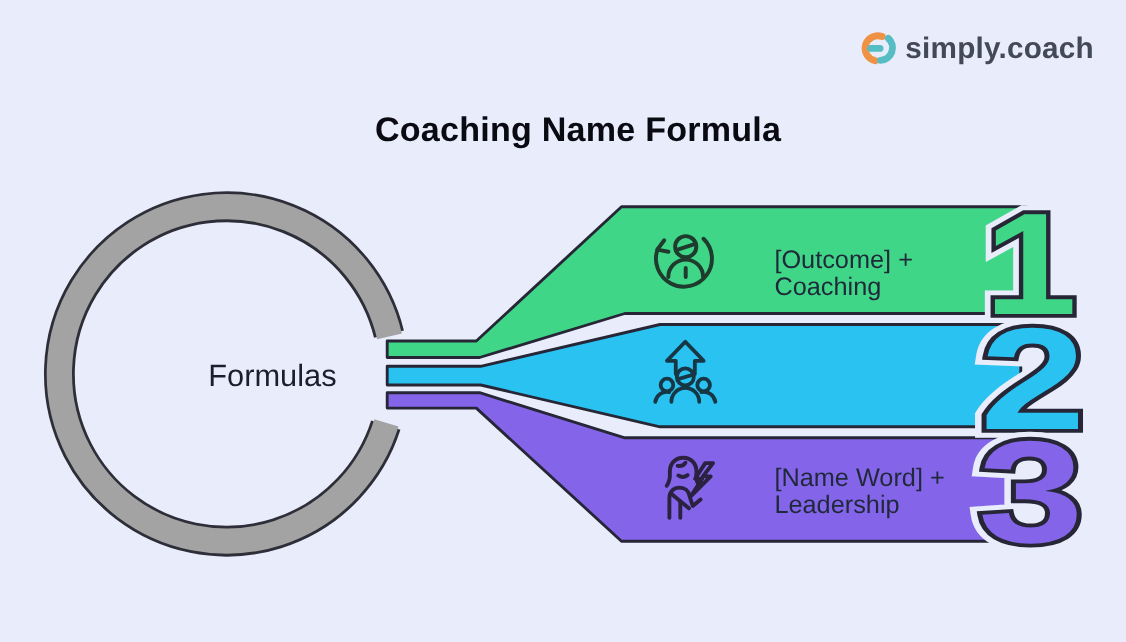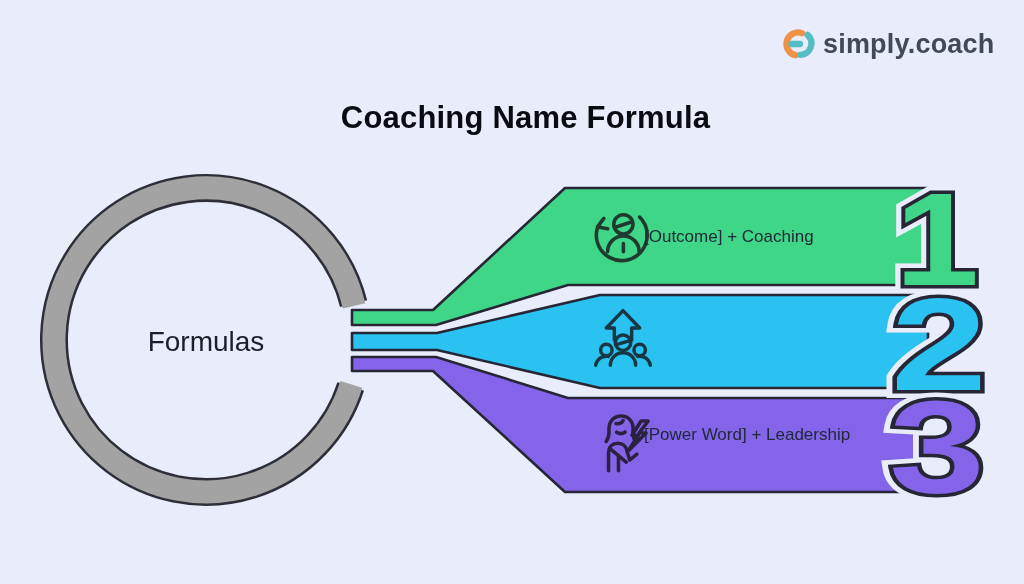--- a/index.html
+++ b/index.html
@@ -18,7 +18,7 @@
     font-size:28px;color:#1d1d2b;
   }
   .ribbon-label{
-    position:absolute;left:644px;width:226px;font-size:17px;line-height:23.5px;
+    position:absolute;left:704px;width:226px;font-size:23px;line-height:23.5px;
     color:#20293a;font-weight:400;
   }
   #ribbon-label-1{top:225px;}

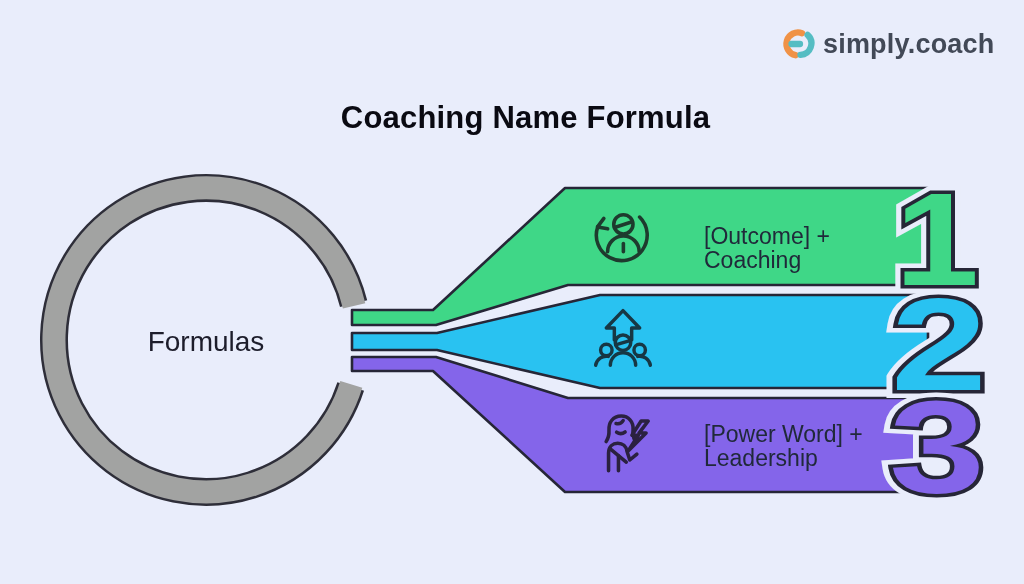--- a/index.html
+++ b/index.html
@@ -14,7 +14,7 @@
     font-size:31px;font-weight:700;color:#0a0a12;letter-spacing:.2px;
   }
   .hub-label{
-    position:absolute;left:106px;top:326px;width:200px;text-align:center;
+    position:absolute;left:106px;top:326px;width:200px;text-align:right;
     font-size:28px;color:#1d1d2b;
   }
   .ribbon-label{

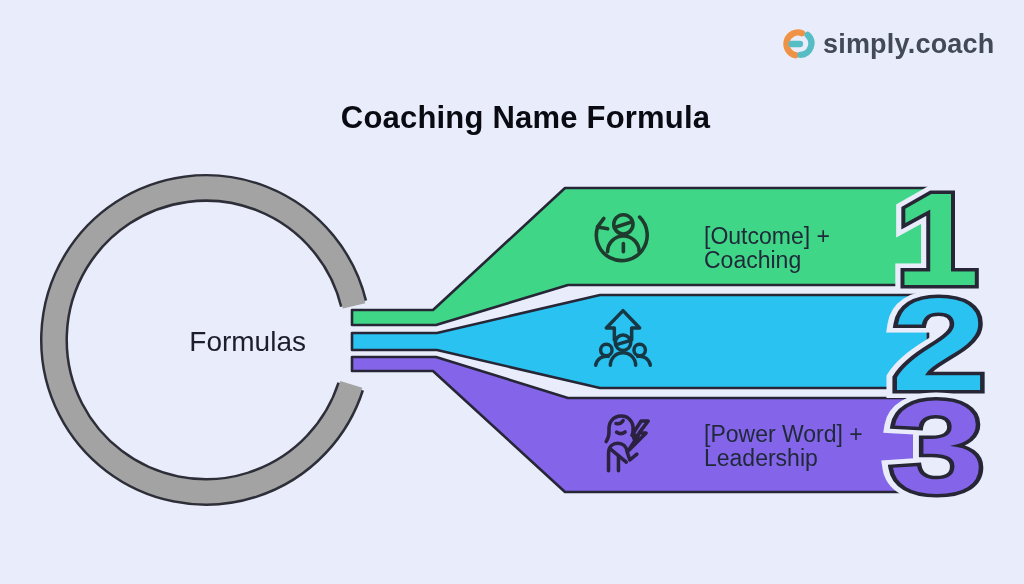--- a/index.html
+++ b/index.html
@@ -100,7 +100,7 @@
     <path d="M 15.5 28 L 27 37.5"></path>
     <path d="M 37.5 8.5 L 31 18.5 L 35.5 18.5 L 28.5 29.5 L 41 17 L 36 17 L 42.5 8.5 Z"></path>
   </svg>
-  <div class="ribbon-label" id="ribbon-label-3">[Power Word] + Leadership</div>
+  <div class="ribbon-label" id="ribbon-label-3">[Name Word] + Leadership</div>
 
 </div>
 

